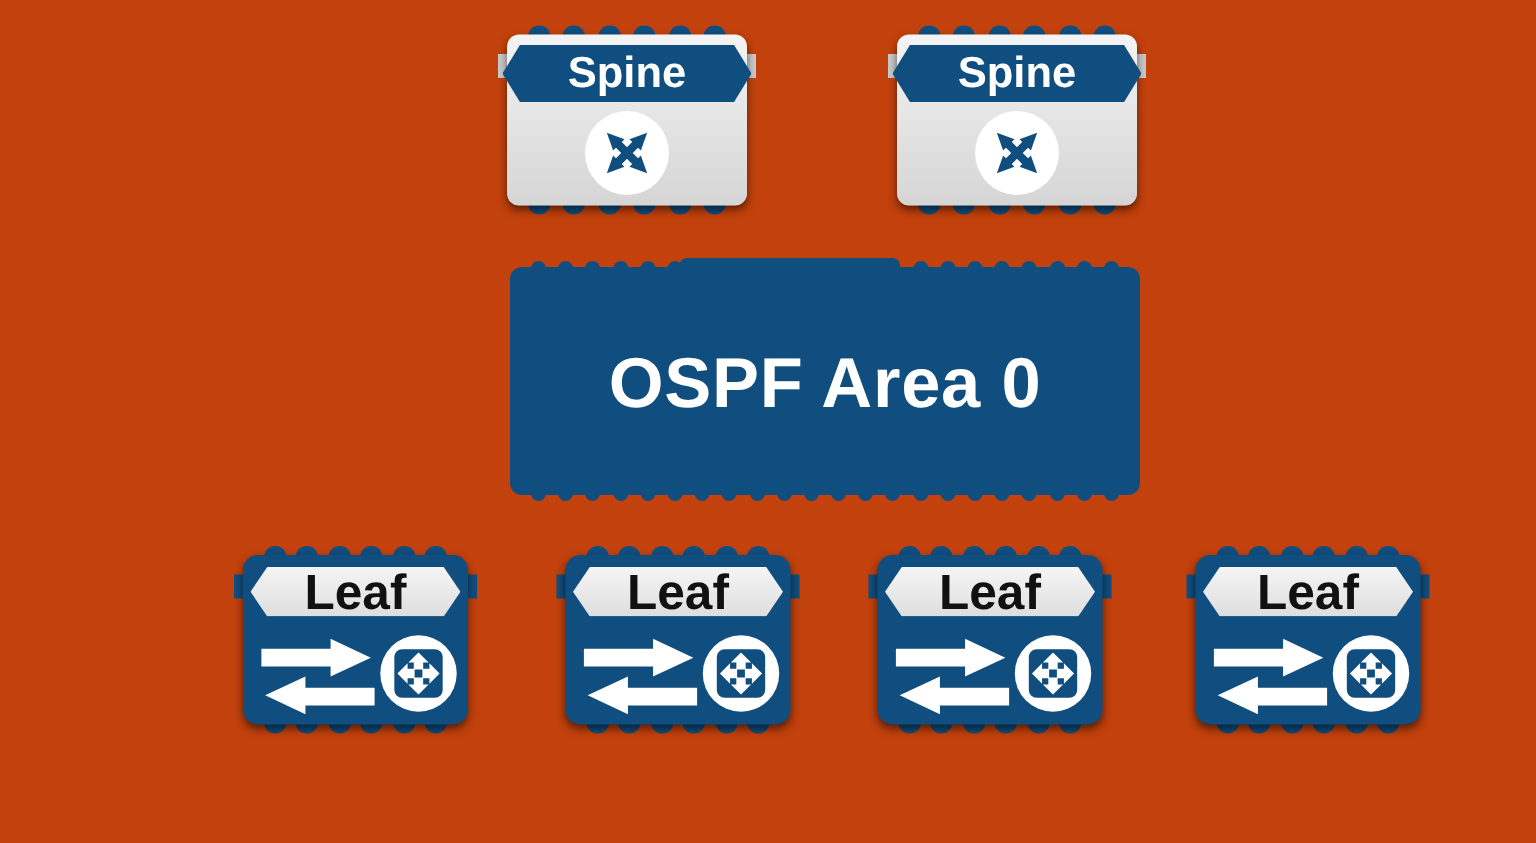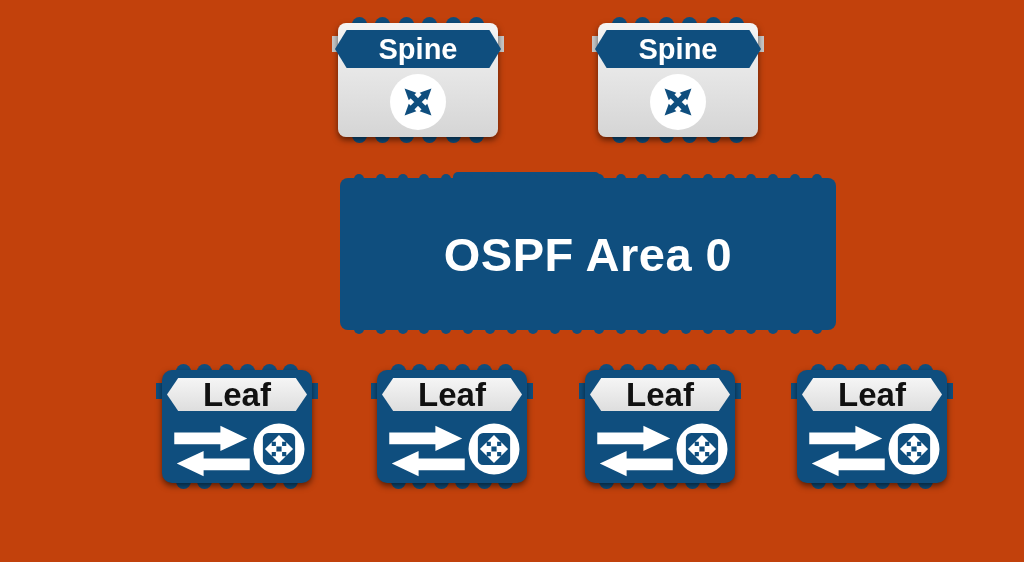--- a/index.html
+++ b/index.html
@@ -44,7 +44,7 @@
   .spine .icon-circle svg{width:42px;height:42px;}
 
   
-  .ospf{position:absolute;left:340px;top:172px;width:496px;height:158px;}
+  .ospf{position:absolute;left:340px;top:172px;width:420px;height:158px;}
   .ospf .tab{position:absolute;left:113px;top:0;width:147px;height:12px;z-index:0;
              background:var(--primary_blue);border-radius:5px 5px 0 0;}
   .ospf .body{position:absolute;left:0;right:0;top:6px;bottom:0;z-index:1;

